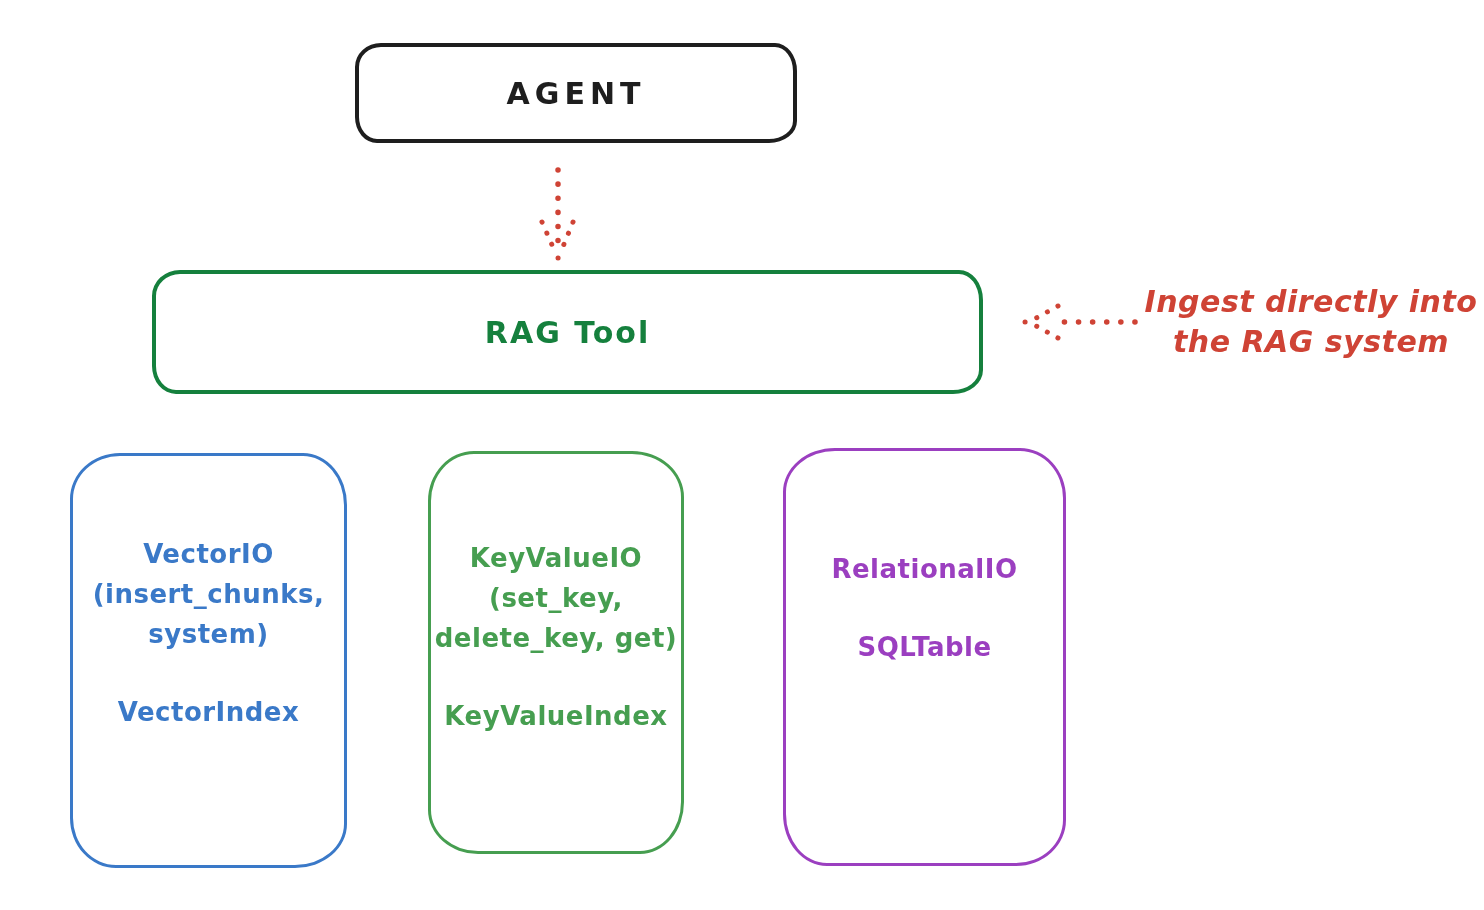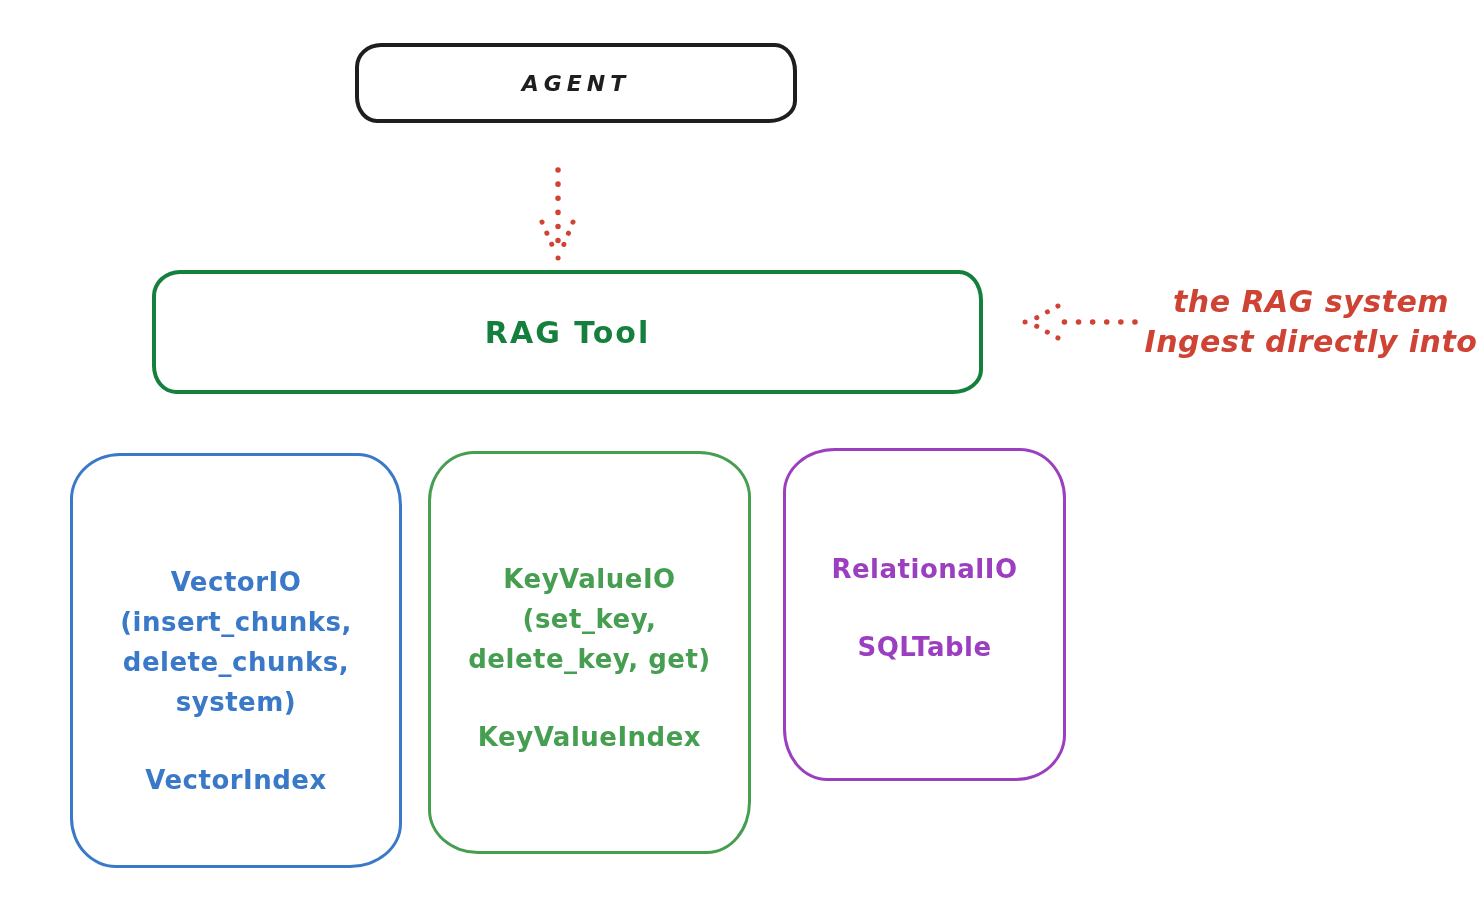--- a/index.html
+++ b/index.html
@@ -27,13 +27,12 @@
   }
   .node-agent {
     left: 355px; top: 43px;
-    width: 442px; height: 80px;
+    width: 442px; height: 100px;
     border-radius: 26px 22px 28px 22px / 24px 28px 22px 26px;
     color: #1e1e1e;
-    font-size: 22px;
+    font-size: 30px;
     font-weight: 700;
     letter-spacing: 5px;
-    font-style: italic;
   }
   .node-ragtool {
     left: 152px; top: 270px;

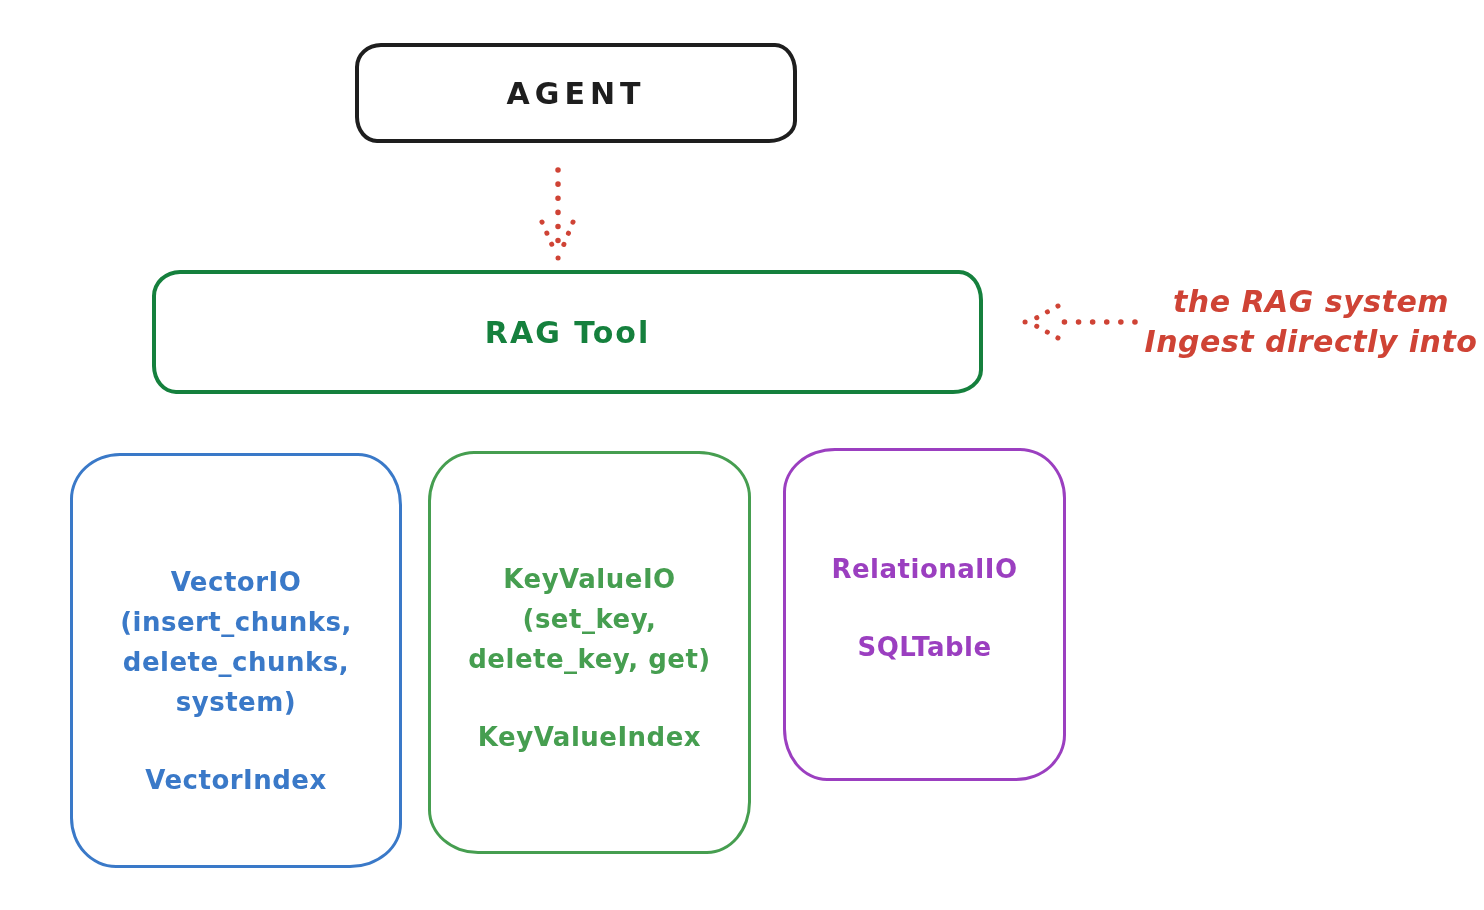--- a/index.html
+++ b/index.html
@@ -130,8 +130,8 @@
   </svg>
 
   <div class="annotation" style="color: rgb(207, 67, 53);">
+    <div>Ingest directly into</div>
     <div>the RAG system</div>
-    <div>Ingest directly into</div>
   </div>
 
   <div class="subnode node-vector" style="color: rgb(58, 121, 200);">

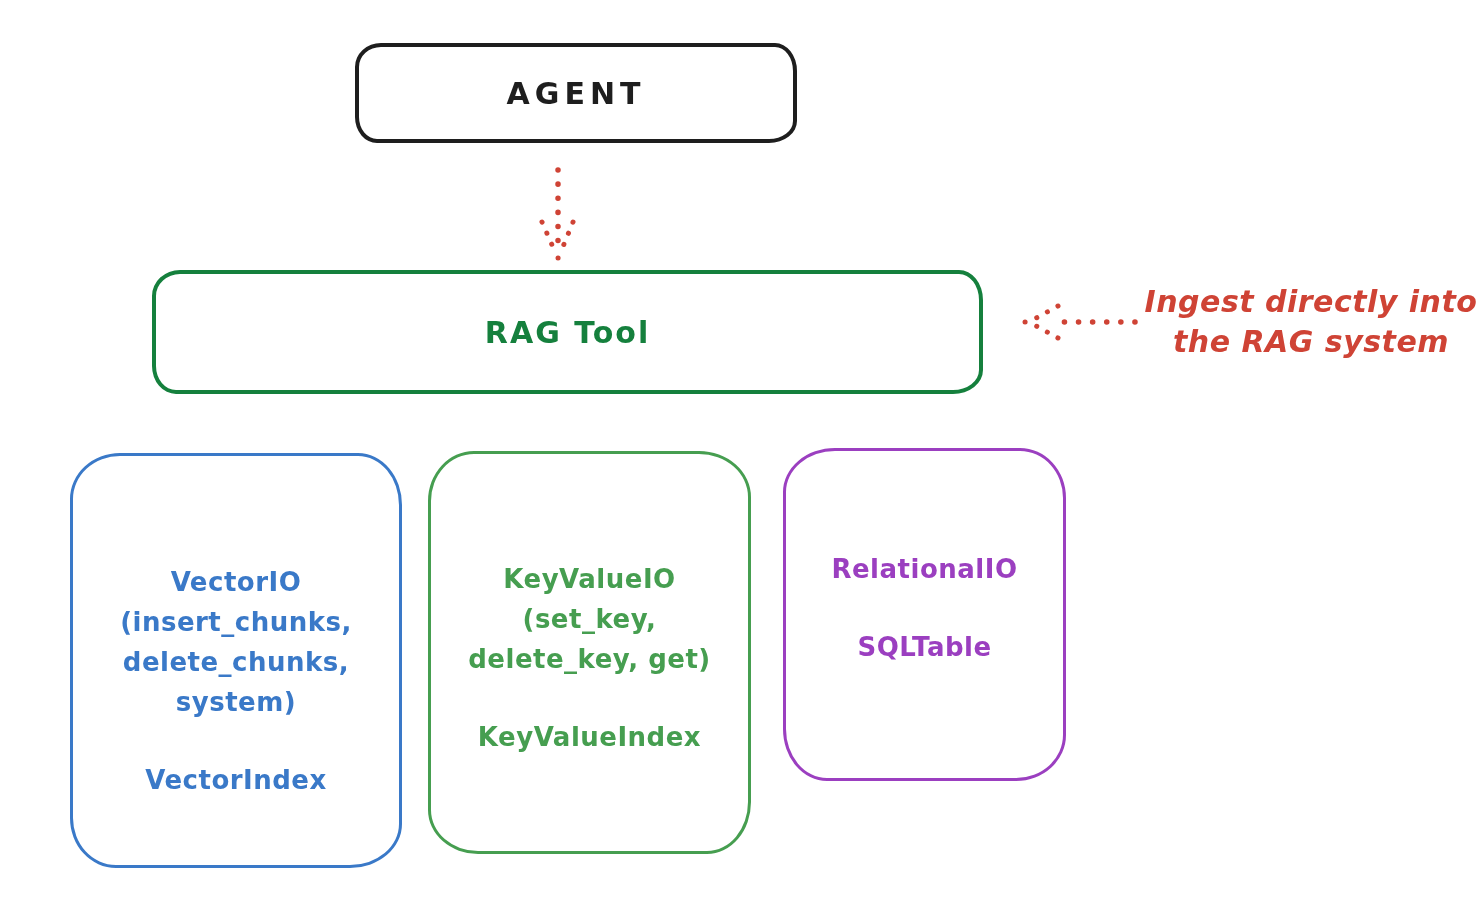--- a/index.html
+++ b/index.html
@@ -59,9 +59,9 @@
   }
   .node-vector {
     left: 70px; top: 453px;
-    width: 332px; height: 415px;
+    width: 277px; height: 415px;
     border-radius: 50px 44px 52px 46px / 46px 52px 44px 50px;
-    padding-top: 106px;
+    padding-top: 78px;
   }
   .node-keyvalue {
     left: 428px; top: 451px;

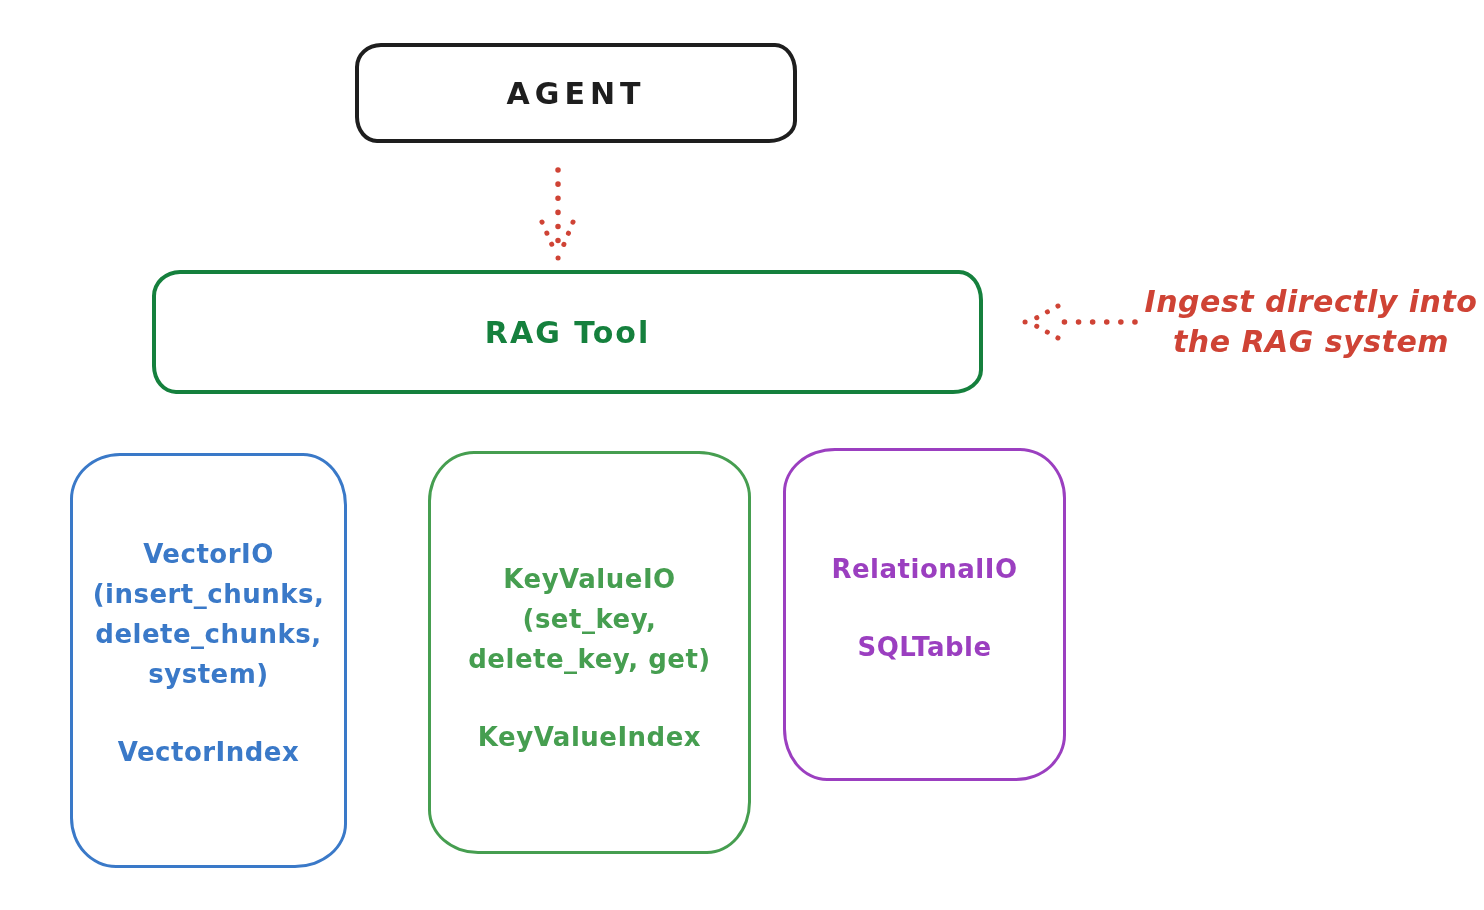--- a/index.html
+++ b/index.html
@@ -65,9 +65,9 @@
   }
   .node-keyvalue {
     left: 428px; top: 451px;
-    width: 323px; height: 403px;
+    width: 256px; height: 403px;
     border-radius: 46px 52px 44px 50px / 50px 46px 52px 44px;
-    padding-top: 105px;
+    padding-top: 84px;
   }
   .node-relational {
     left: 783px; top: 448px;

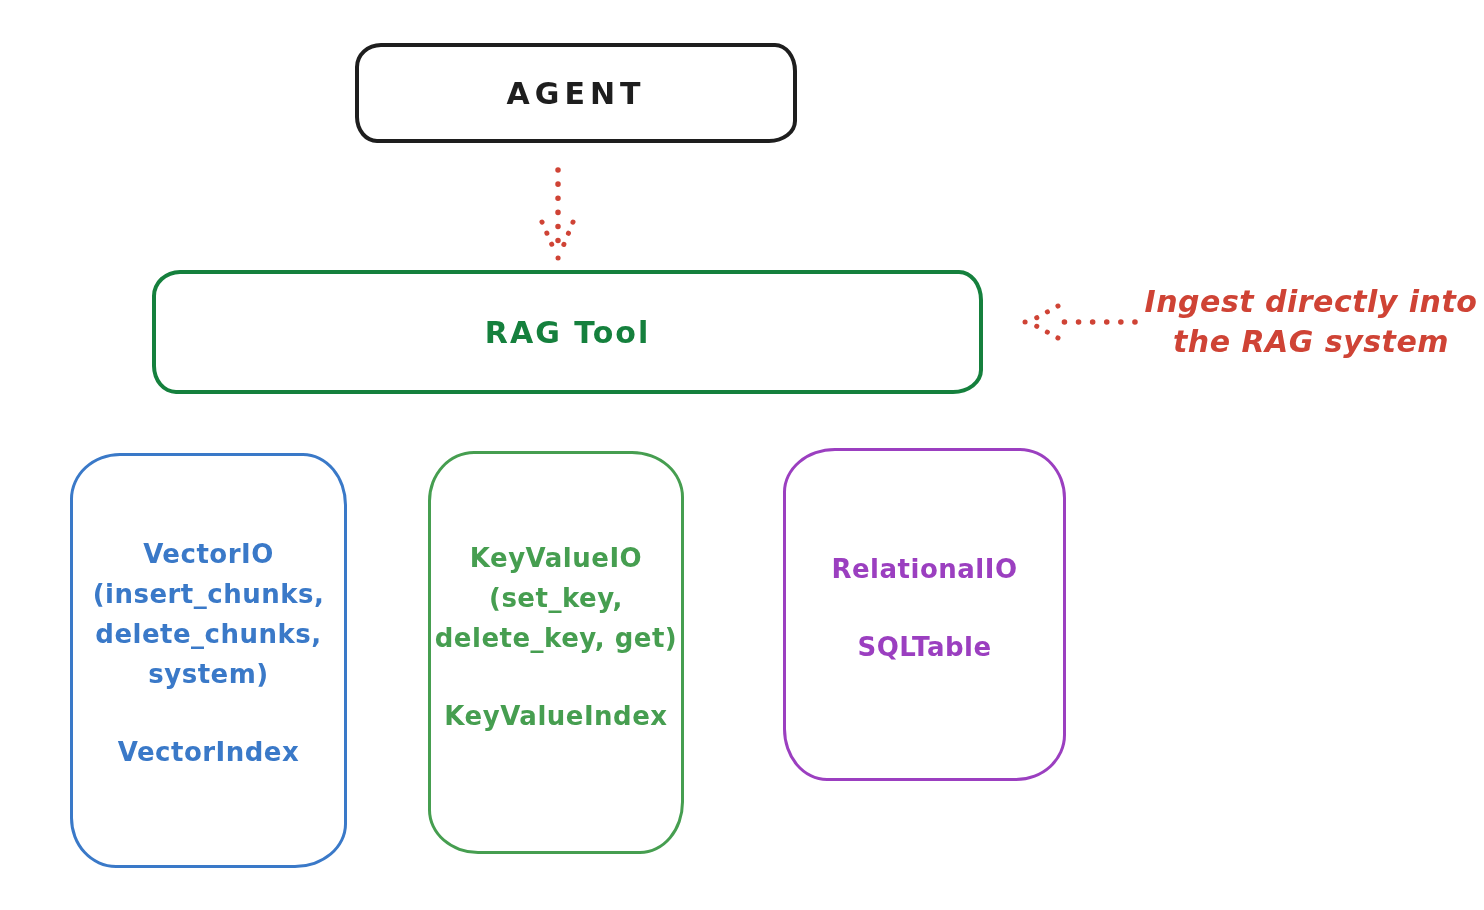--- a/index.html
+++ b/index.html
@@ -71,7 +71,7 @@
   }
   .node-relational {
     left: 783px; top: 448px;
-    width: 283px; height: 333px;
+    width: 283px; height: 418px;
     border-radius: 52px 46px 50px 44px / 44px 50px 46px 52px;
     padding-top: 98px;
   }

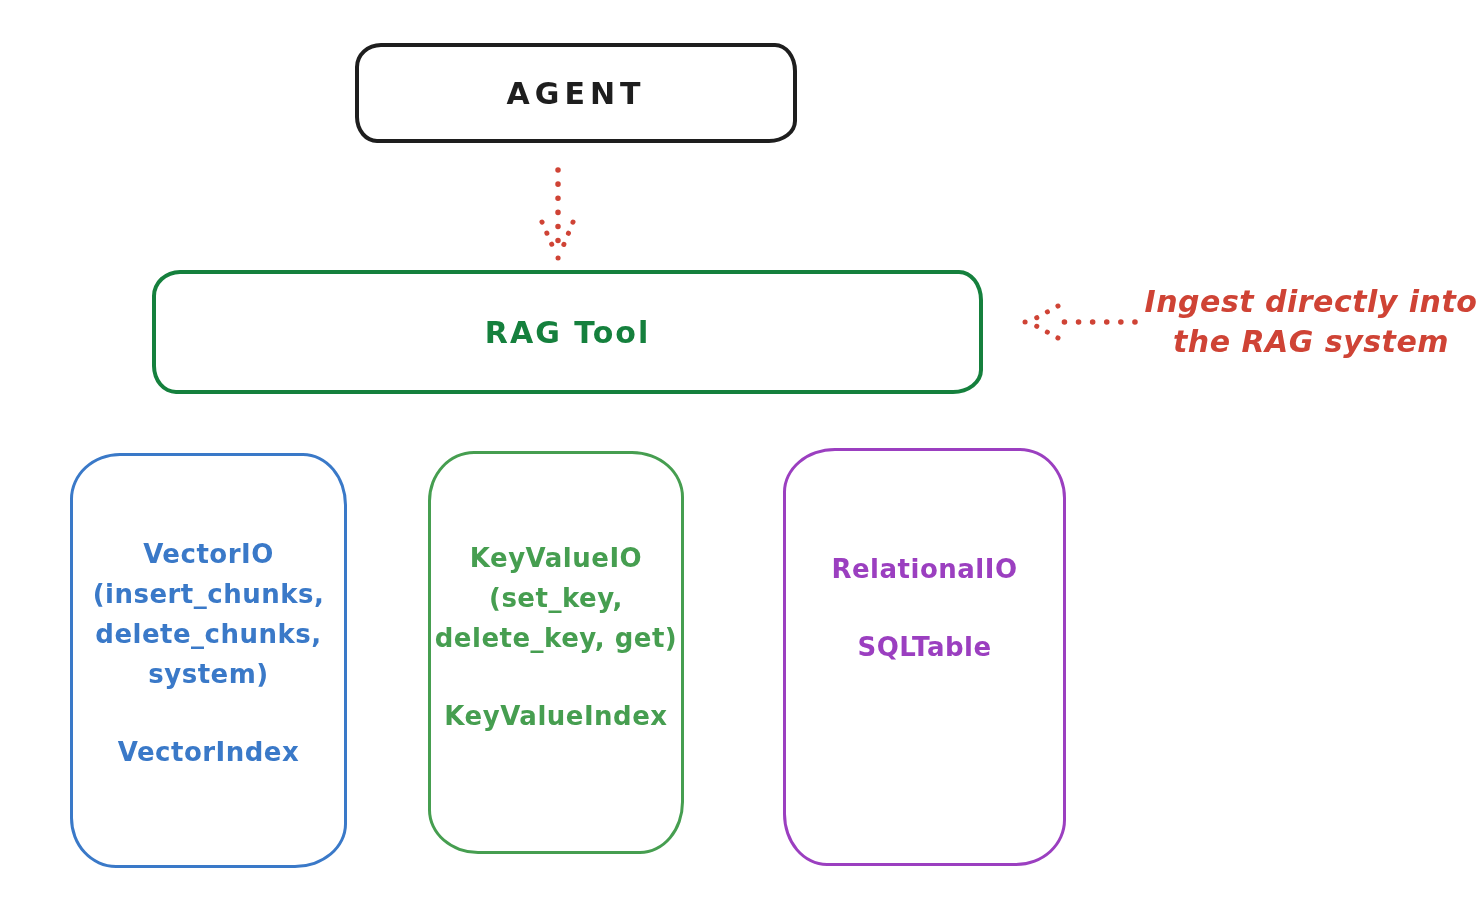--- a/index.html
+++ b/index.html
@@ -137,7 +137,6 @@
   <div class="subnode node-vector" style="color: rgb(58, 121, 200);">
     <div>VectorIO</div>
     <div>(insert_chunks,</div>
-    <div>delete_chunks,</div>
     <div>system)</div>
     <div class="index-label">VectorIndex</div>
   </div>

